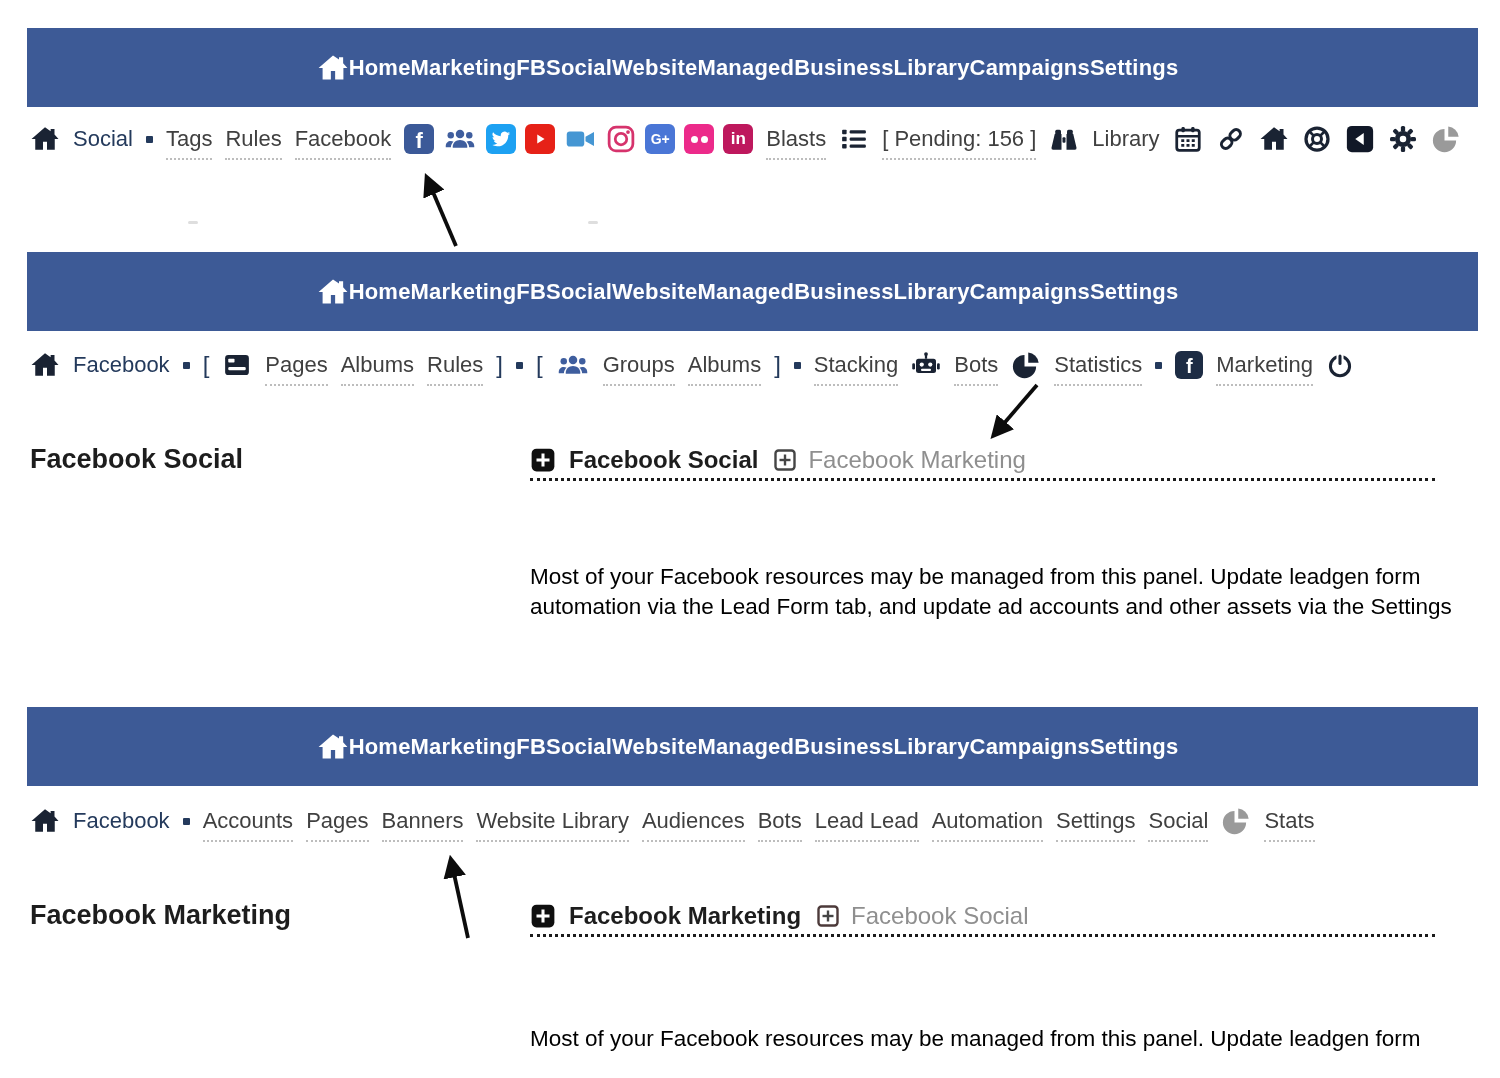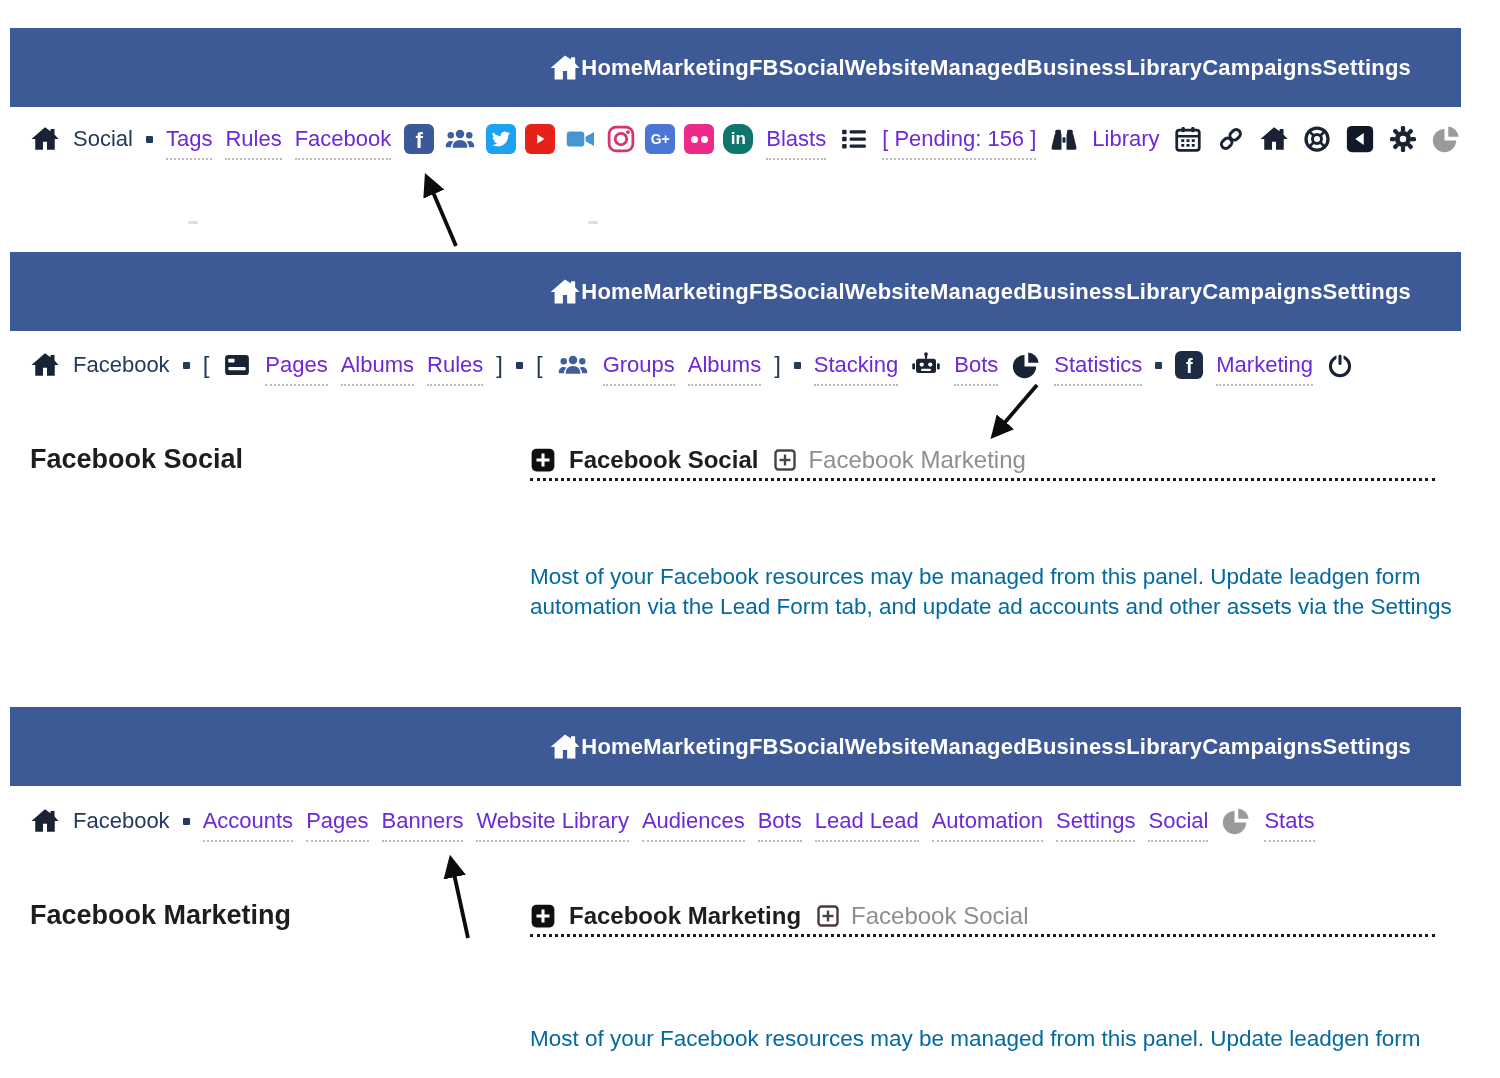--- a/index.html
+++ b/index.html
@@ -8,9 +8,9 @@
 
   
   .topnav {
-    position:absolute; left:10px; width:1451px; height:79px;
+    position:absolute; left:27px; width:1451px; height:79px;
     background:#3d5a96; display:flex; align-items:center;
-    justify-content:flex-end; padding:0 50px 0 40px;
+    justify-content:center; padding:0 50px 0 40px;
   }
   .topnav a { color:#fff; font-size:22px; font-weight:bold; text-decoration:none; letter-spacing:.2px; cursor:pointer; }
   .nav-home-icon { width:32px; height:32px; display:inline-flex; cursor:pointer; }

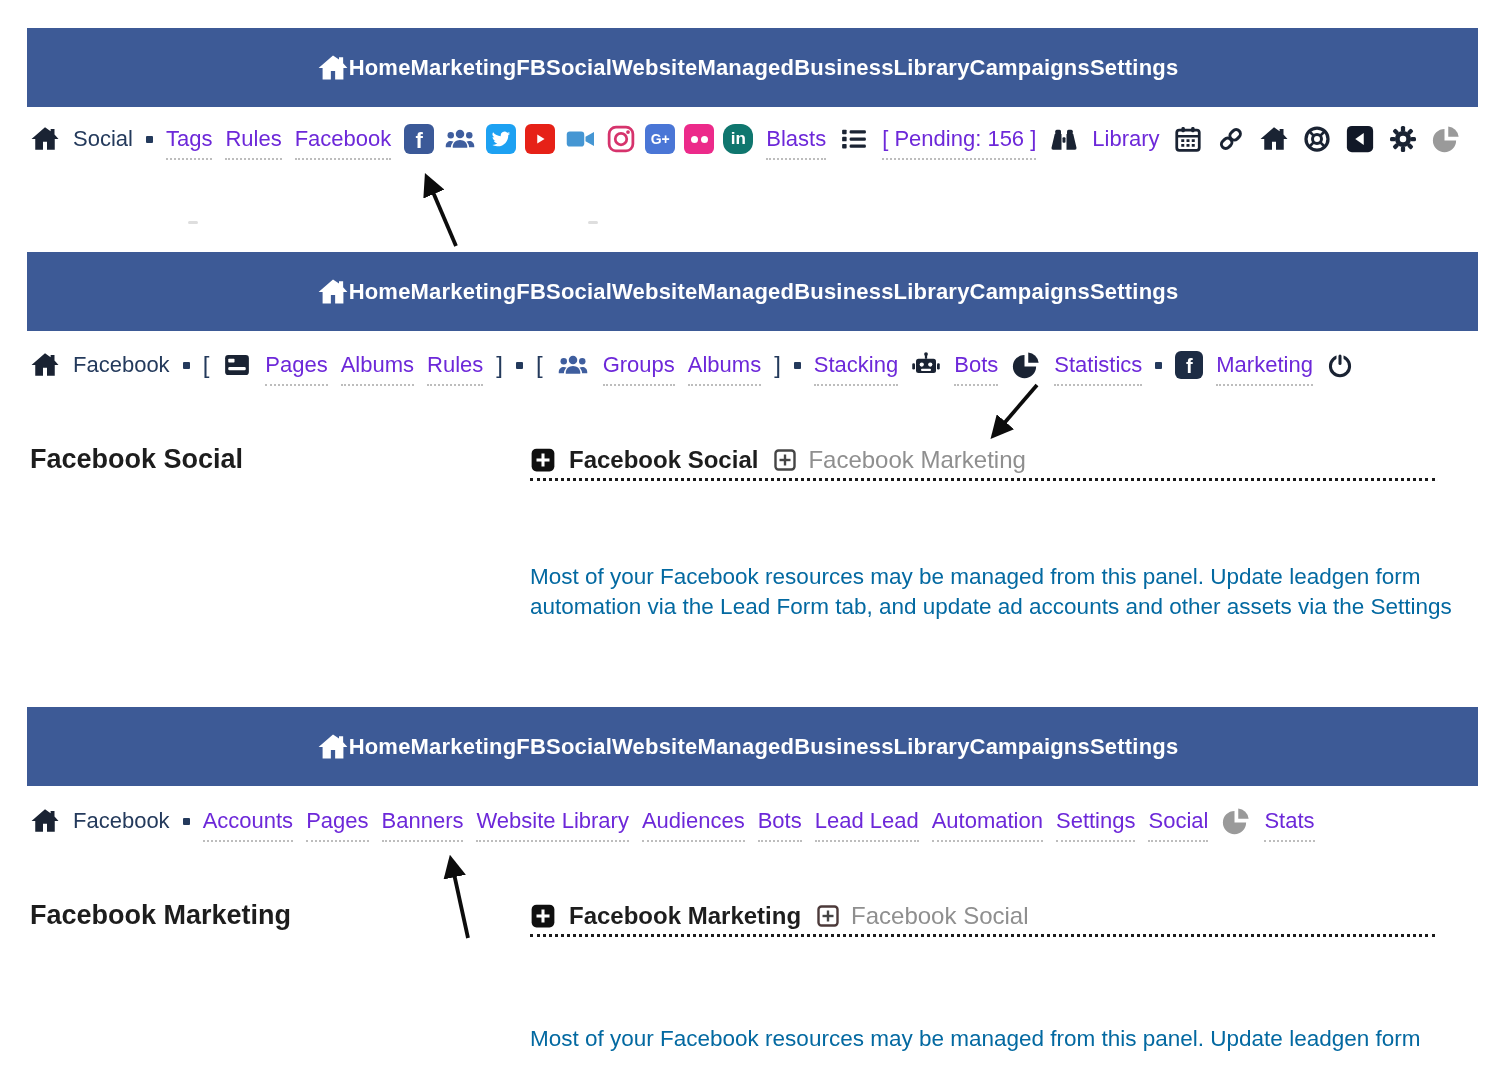--- a/index.html
+++ b/index.html
@@ -21,7 +21,7 @@
     position:absolute; left:30px; display:flex; align-items:center;
     gap:13px; color:#243a5c; font-size:22px; white-space:nowrap;
   }
-  .crumb a { color:#6d28d9; text-decoration:none; position:relative; cursor:pointer; }
+  .crumb a { color:#404040; text-decoration:none; position:relative; cursor:pointer; }
   .du::after {
     content:""; position:absolute; left:0; right:0; bottom:-8px;
     border-bottom:2px dotted #bdbdbd;

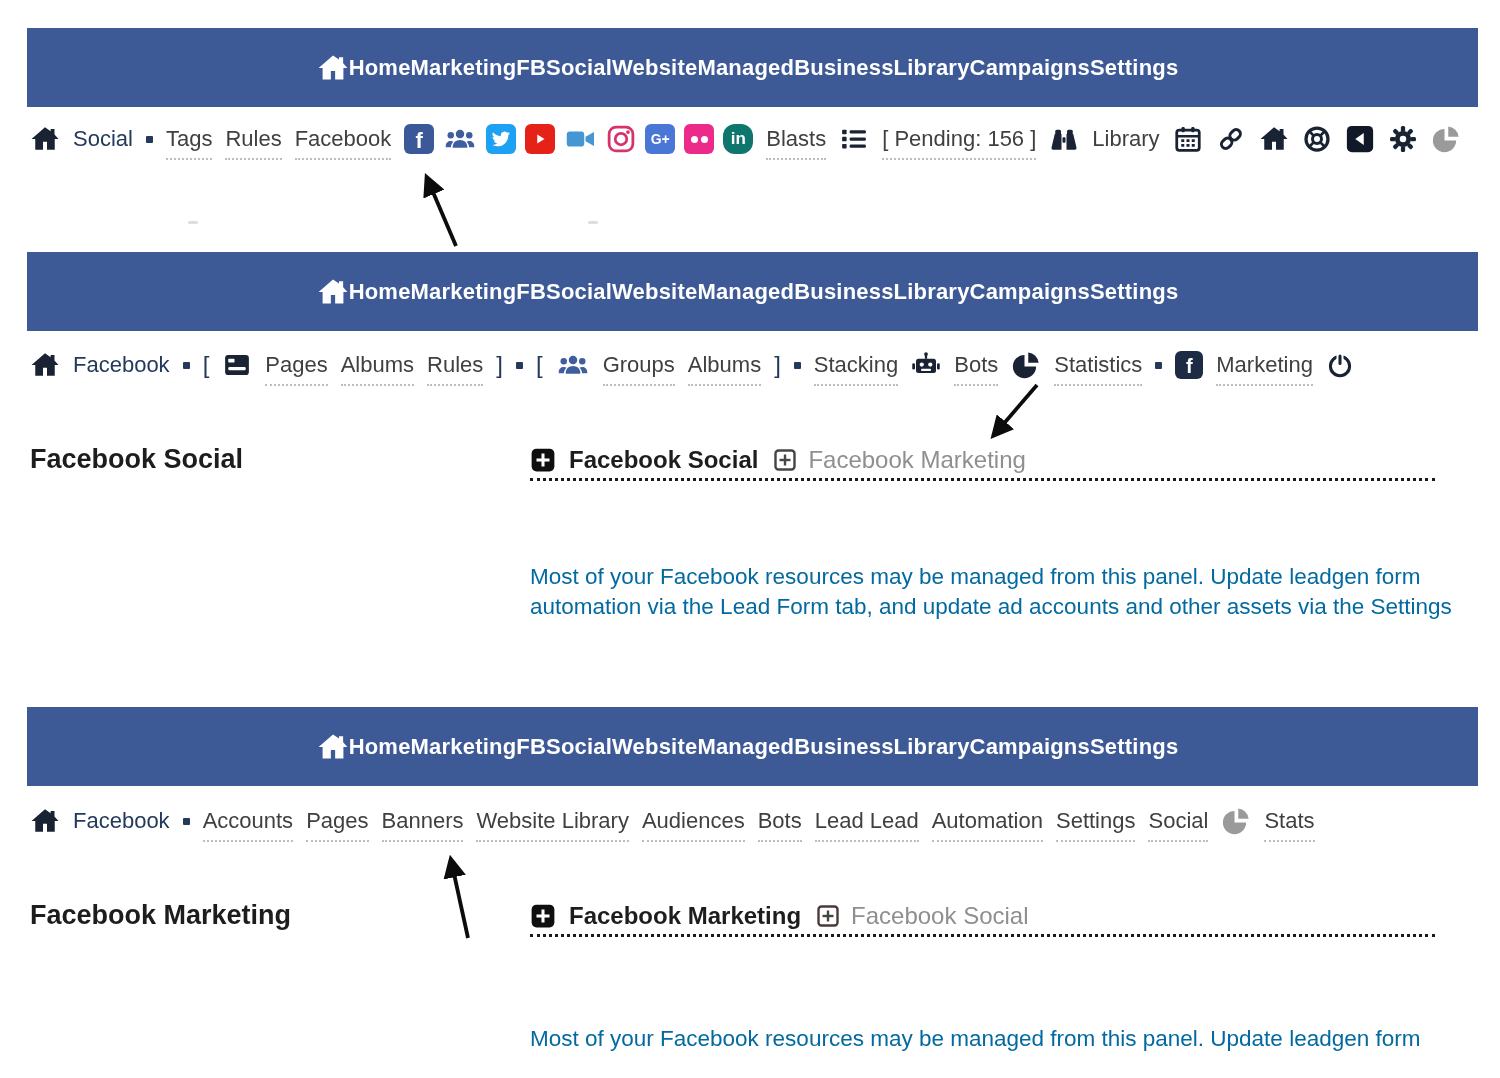--- a/index.html
+++ b/index.html
@@ -42,7 +42,7 @@
   .tile.t-yt  { background:#e62117; }
   .tile.t-gp  { background:#4a76d6; font-size:14px; }
   .tile.t-fl  { background:#ec2a8a; gap:3px; }
-  .tile.t-li  { background:#0f766e; font-size:17px;border-radius:12px; }
+  .tile.t-li  { background:#be185d; font-size:17px; }
   .tile.t-fbdark { background:#1d2c44; font-size:20px; padding-top:3px; width:28px; height:28px; }
   .fl-dot { width:7px; height:7px; border-radius:50%; background:#fff; }
   .tile svg { width:22px; height:22px; }

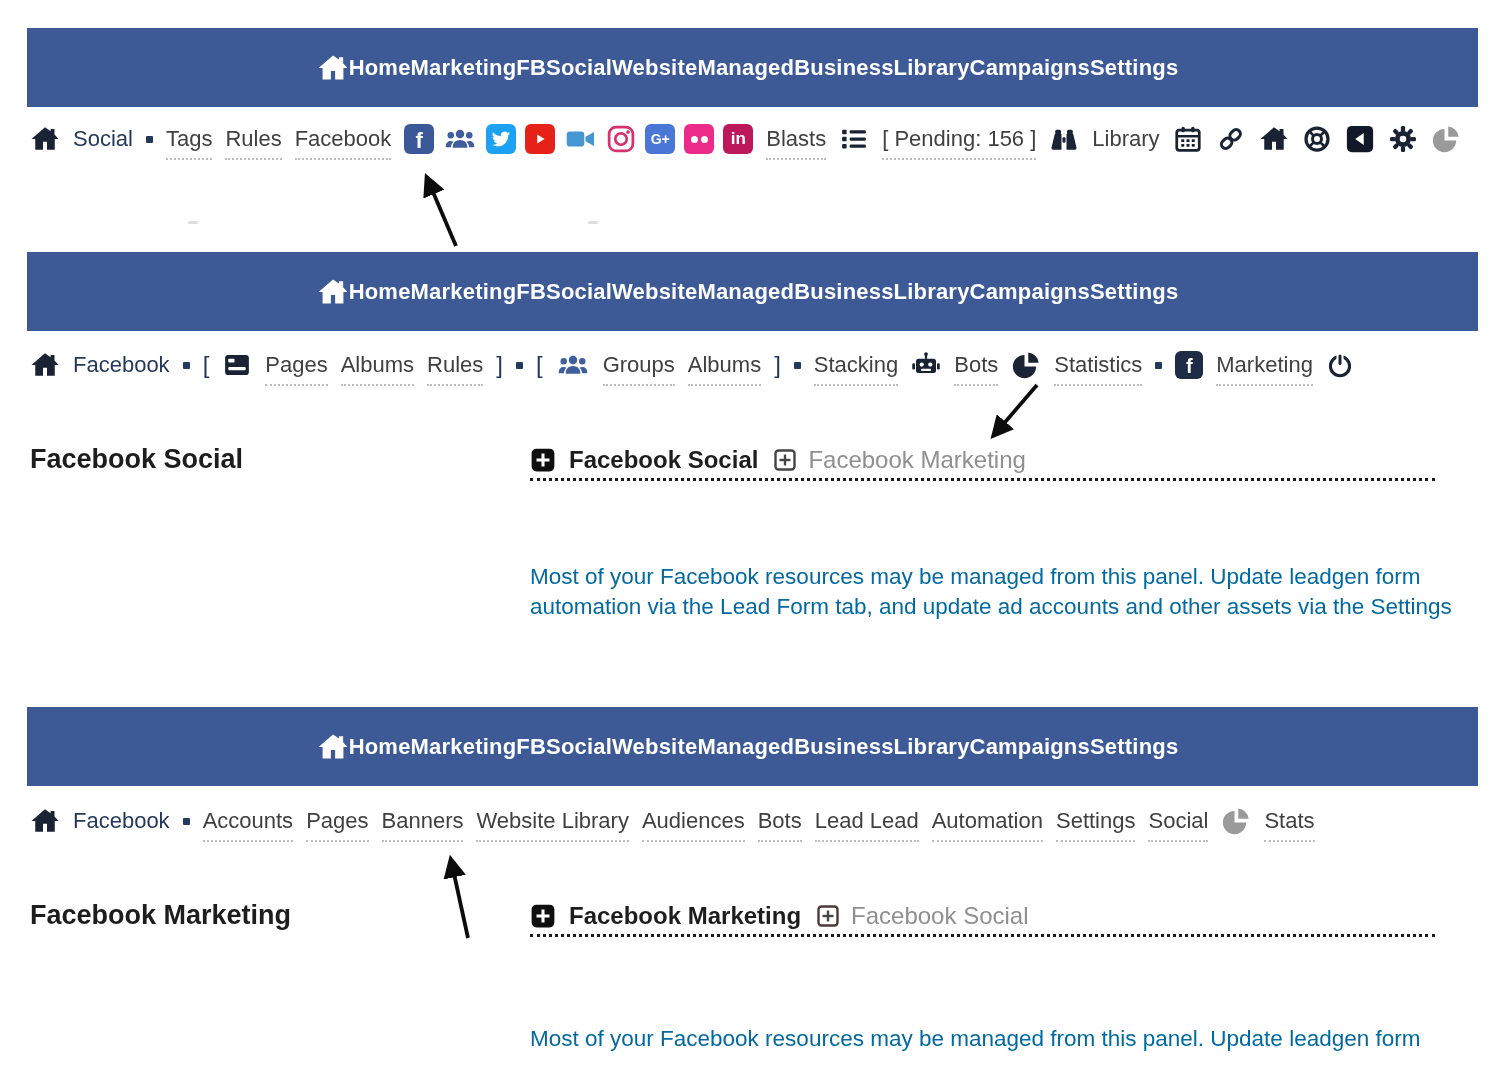--- a/index.html
+++ b/index.html
@@ -55,7 +55,7 @@
   .plus-filled { width:26px; height:26px; flex:0 0 auto; }
   .plus-outline { width:24px; height:24px; flex:0 0 auto; }
   .divider { position:absolute; left:530px; width:905px; border-bottom:3px dotted #1b1b1b; }
-  .para { position:absolute; left:530px; width:928px; font-size:22.5px; color:#0369a1; line-height:1.32; }
+  .para { position:absolute; left:530px; width:928px; font-size:22.5px; color:#000000; line-height:1.32; }
 
   .ghost { position:absolute; width:10px; height:3px; background:#dedede; border-radius:2px; }
 

